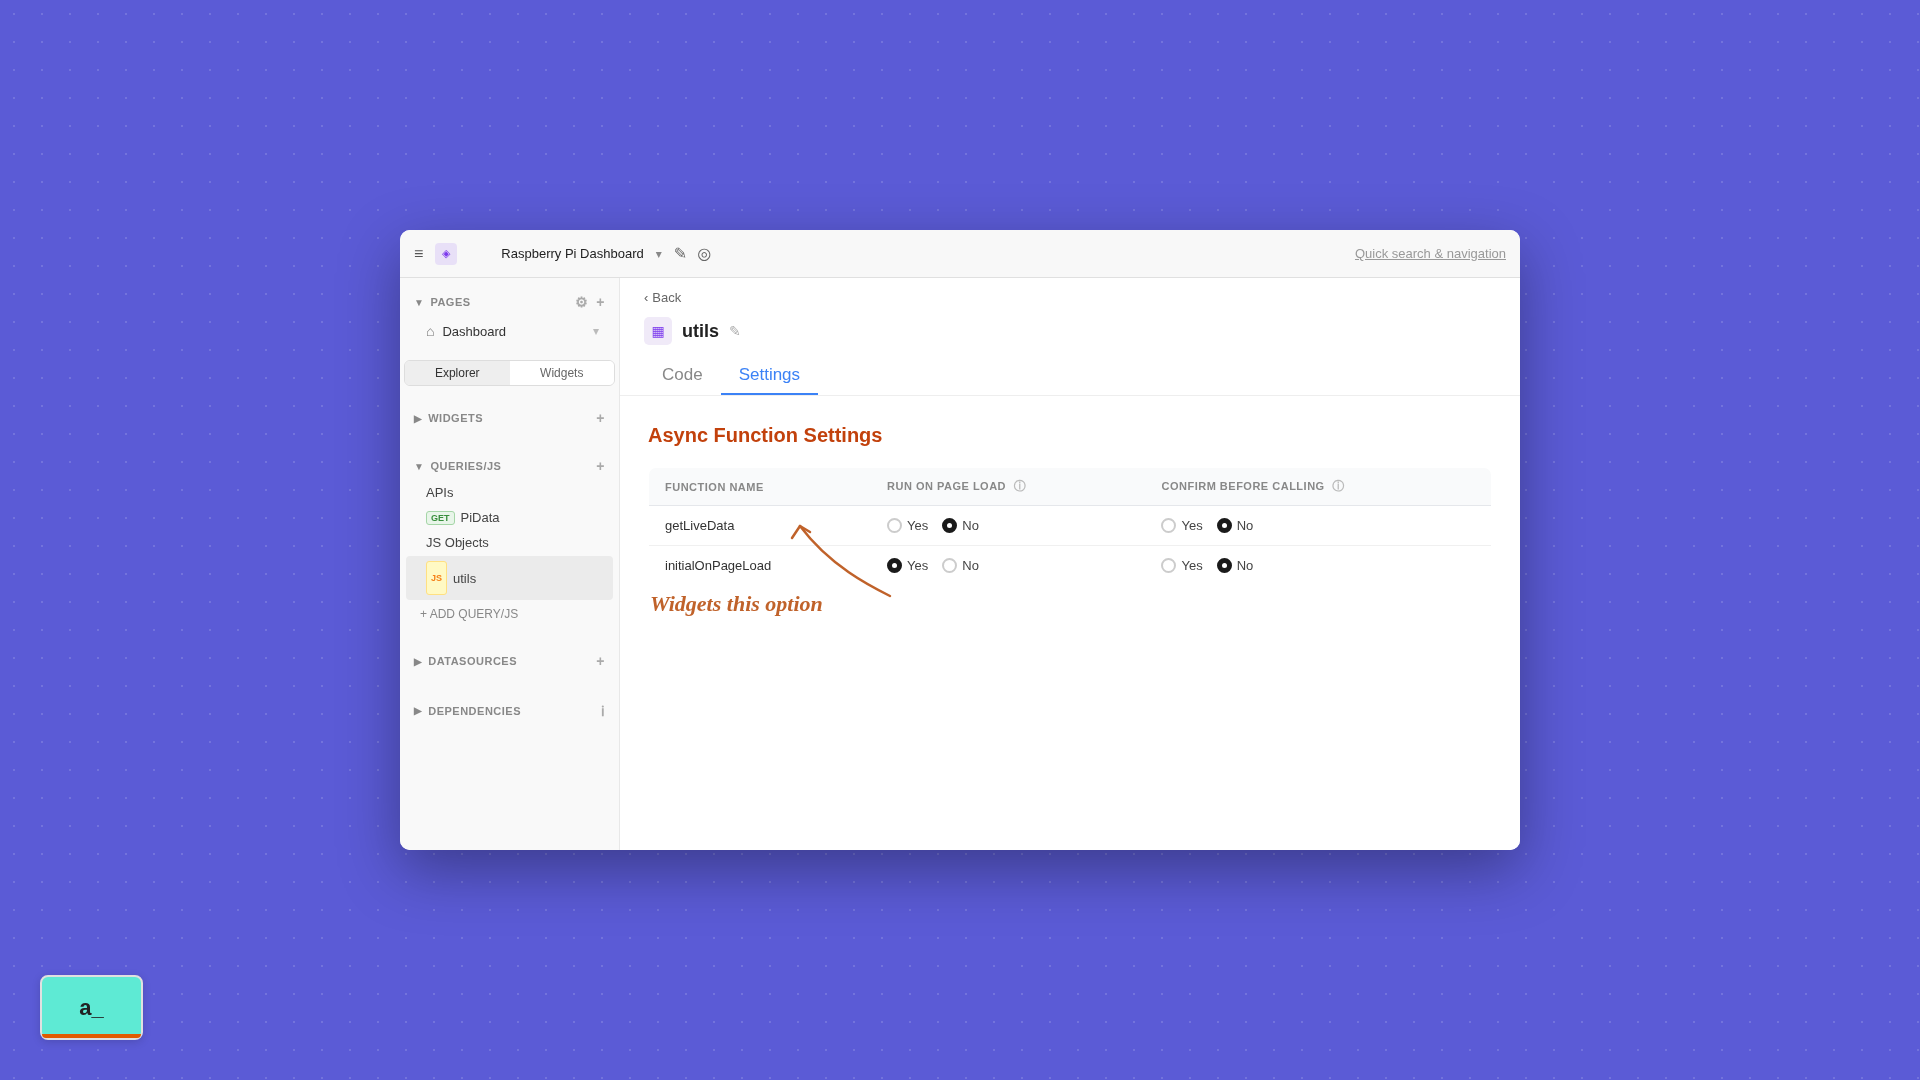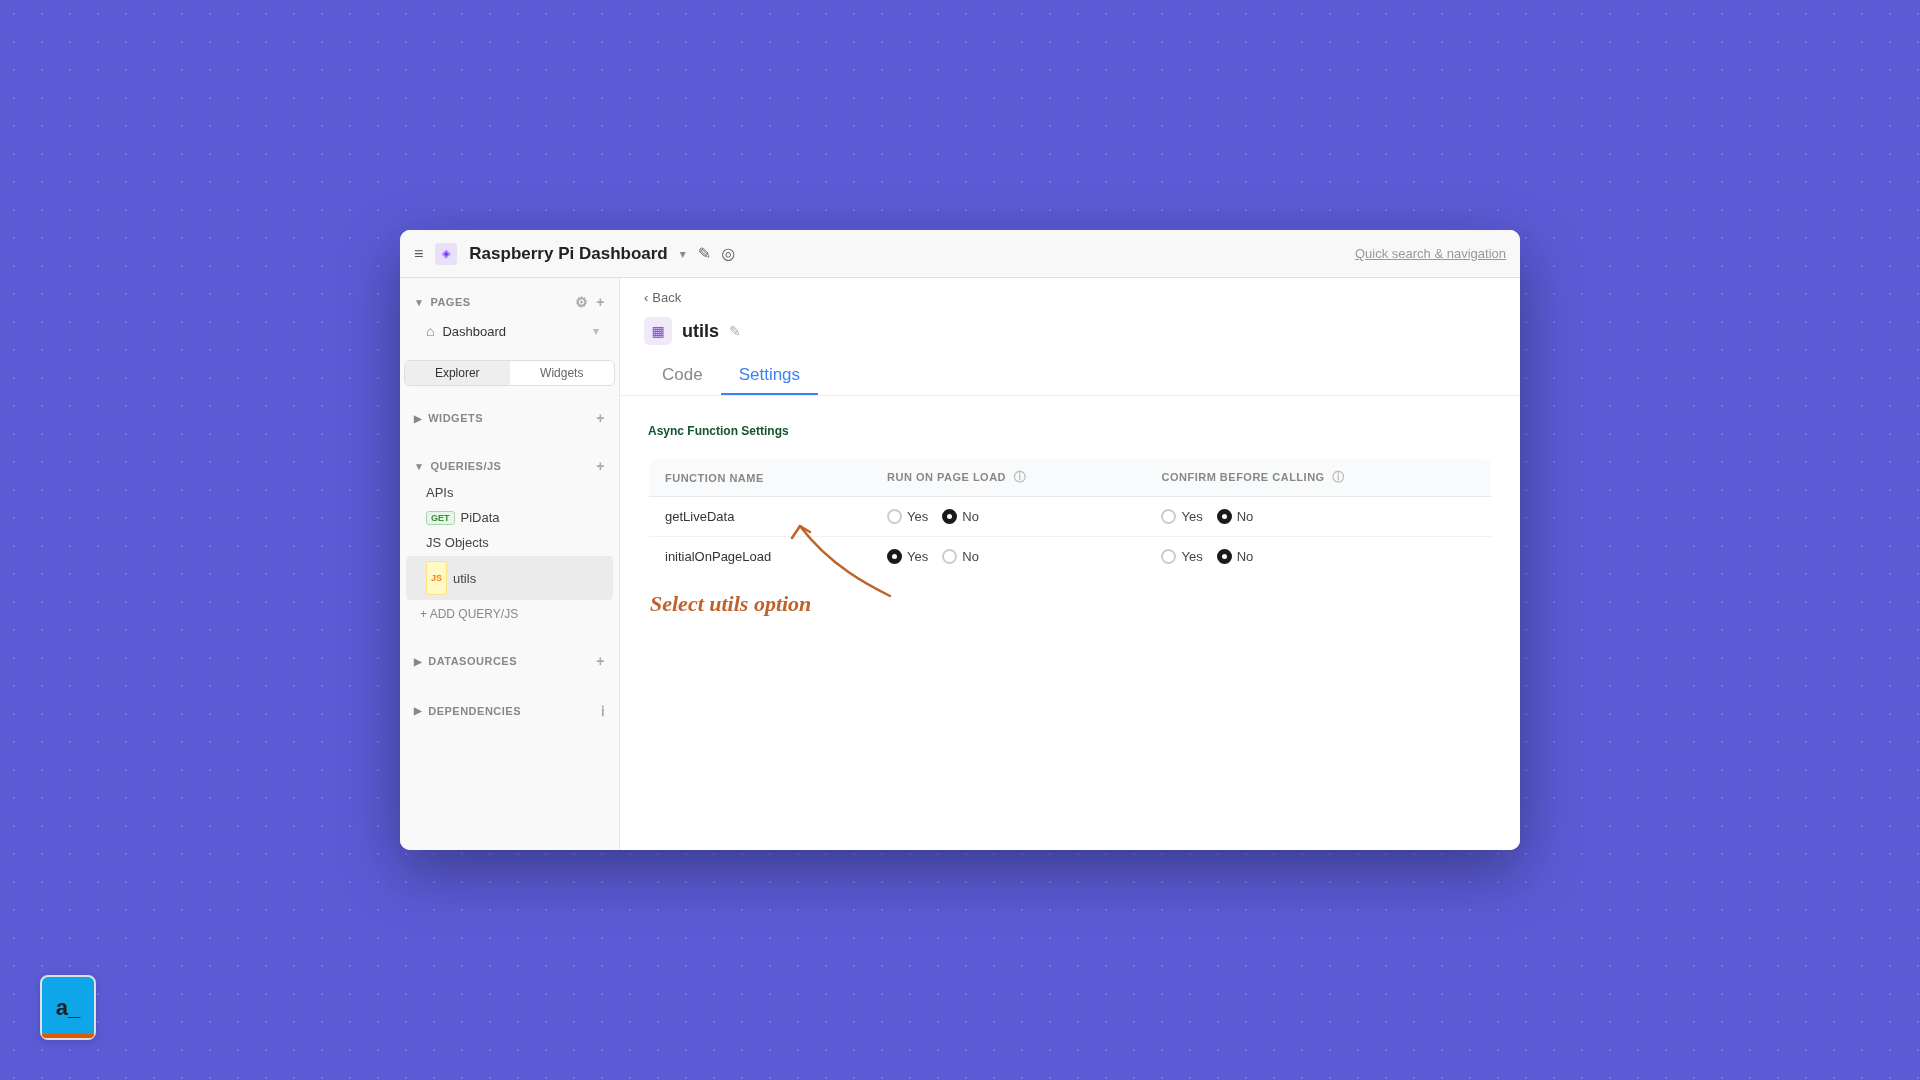--- a/index.html
+++ b/index.html
@@ -58,9 +58,10 @@
     }
 
     .titlebar-title {
-      font-size: 17px;
-      font-weight: 700;
+      font-size: 13px;
+      font-weight: 400;
       color: #222;
+      margin-left: 32px;
     }
 
     .titlebar-dropdown {

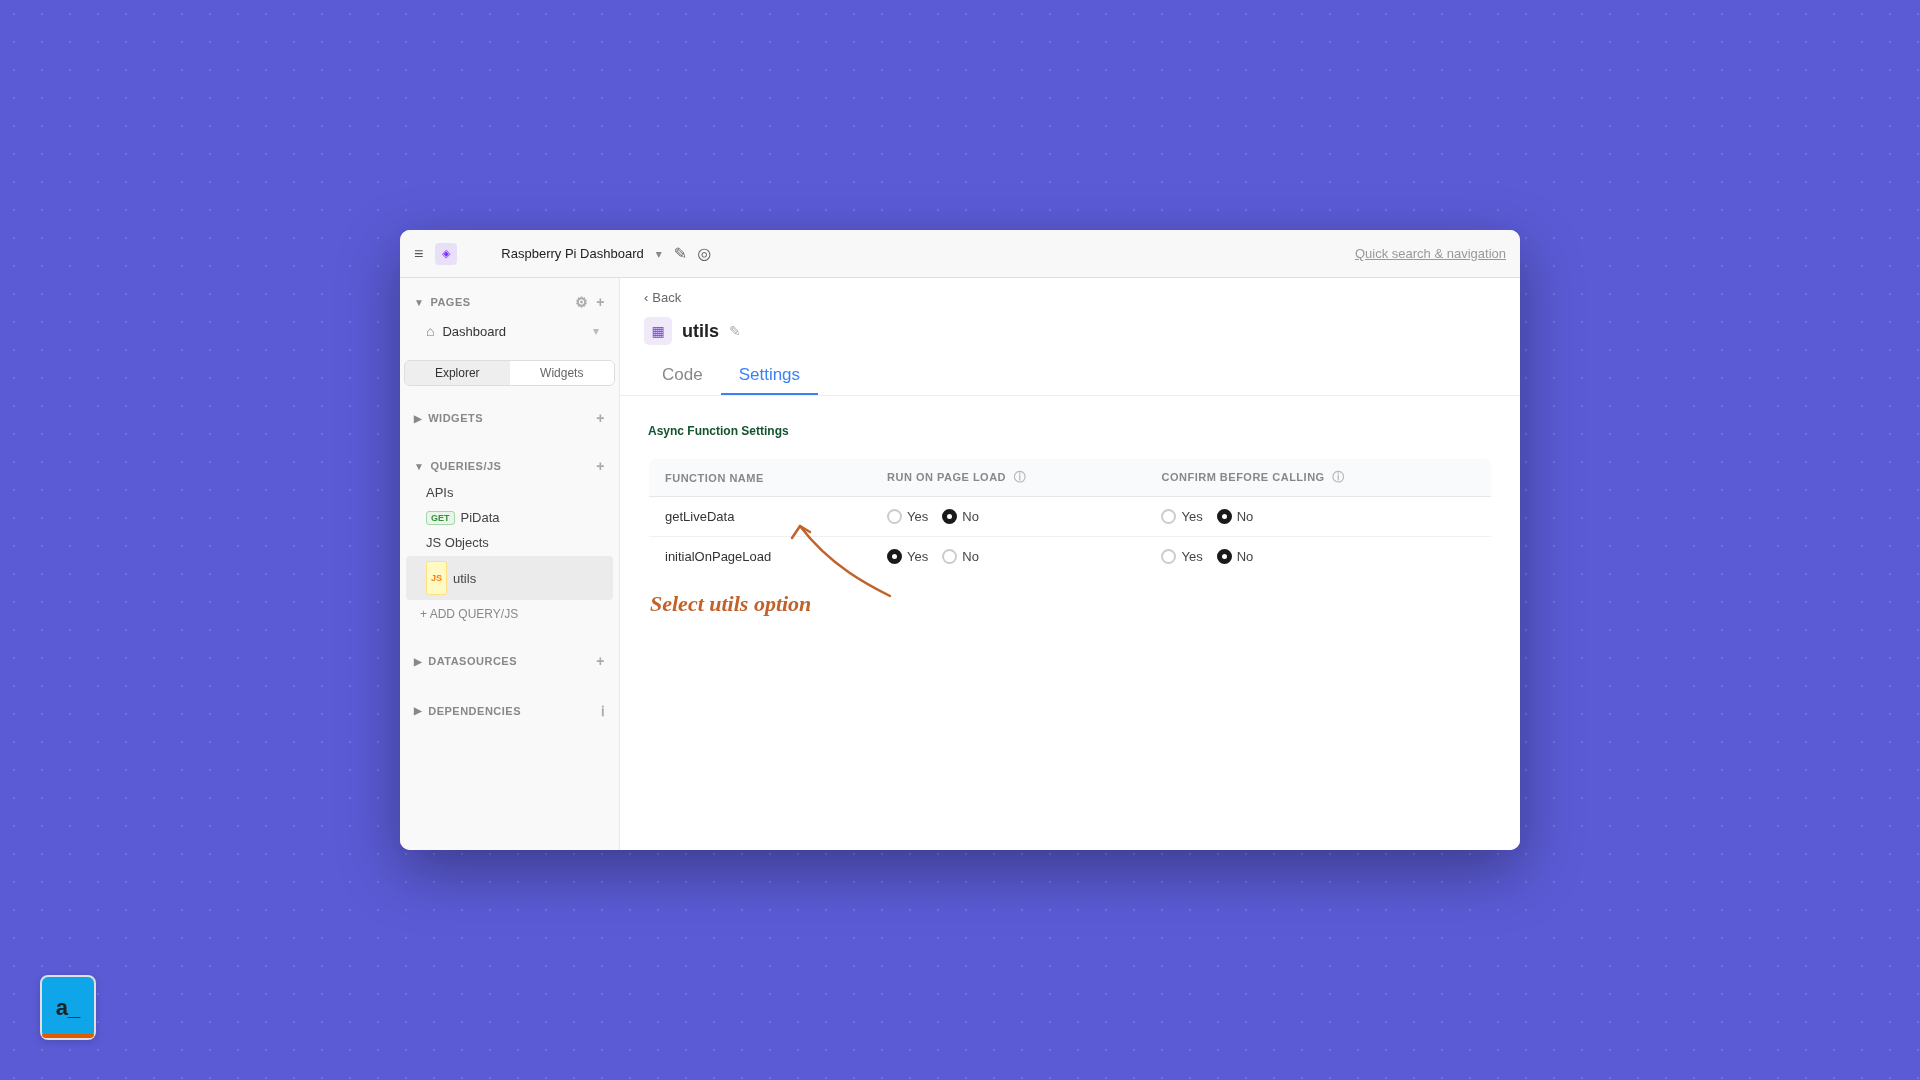--- a/index.html
+++ b/index.html
@@ -316,9 +316,9 @@
     }
 
     .section-title-main {
-      font-size: 12px;
+      font-size: 20px;
       font-weight: 600;
-      color: #14532d;
+      color: #c2410c;
       margin-bottom: 20px;
     }
 

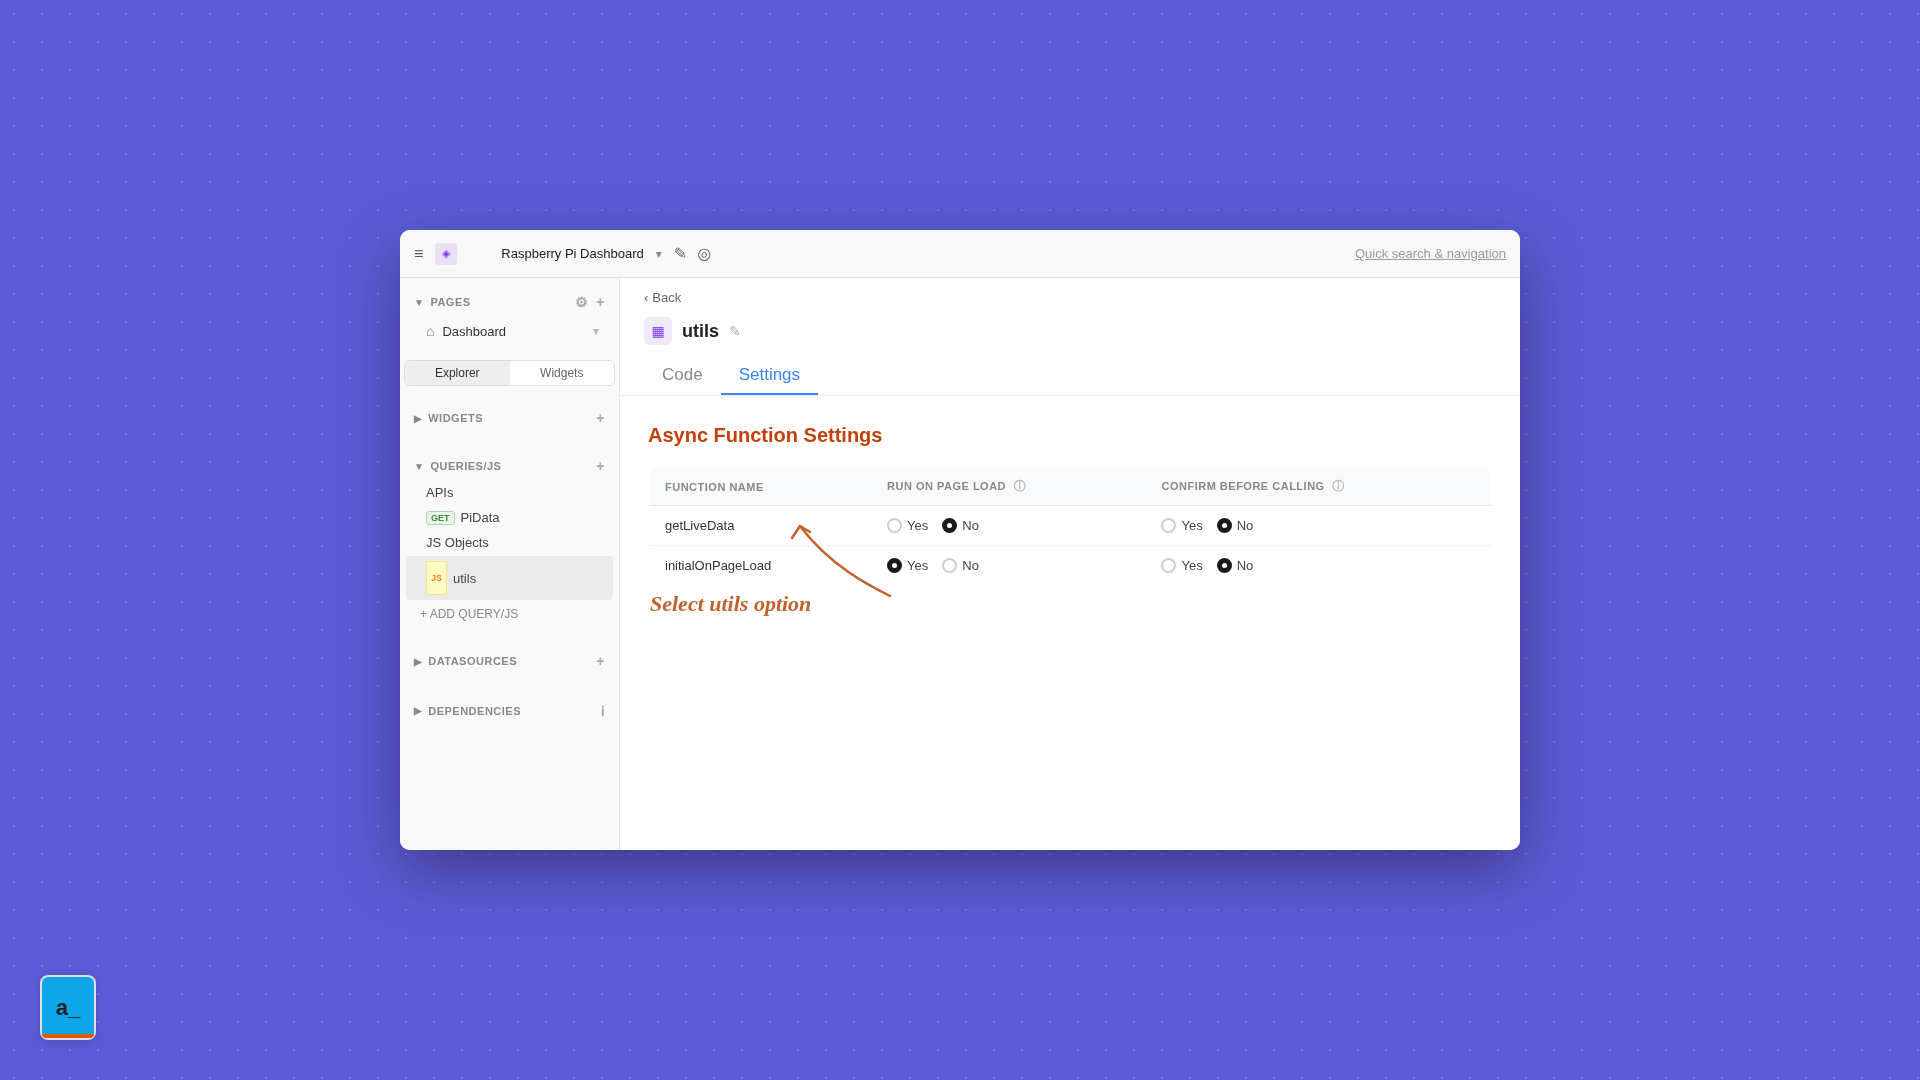--- a/index.html
+++ b/index.html
@@ -646,7 +646,7 @@
             <path d="M140 90 C120 80, 80 60, 50 20" stroke="#c0622a" stroke-width="2.5" fill="none" stroke-linecap="round"></path>
             <path d="M50 20 L42 32 M50 20 L60 26" stroke="#c0622a" stroke-width="2.5" stroke-linecap="round"></path>
           </svg>
-          <div class="annotation-text">Select utils option</div>
+          <div class="annotation-text">Widgets this option</div>
         </div>
 
       </div>

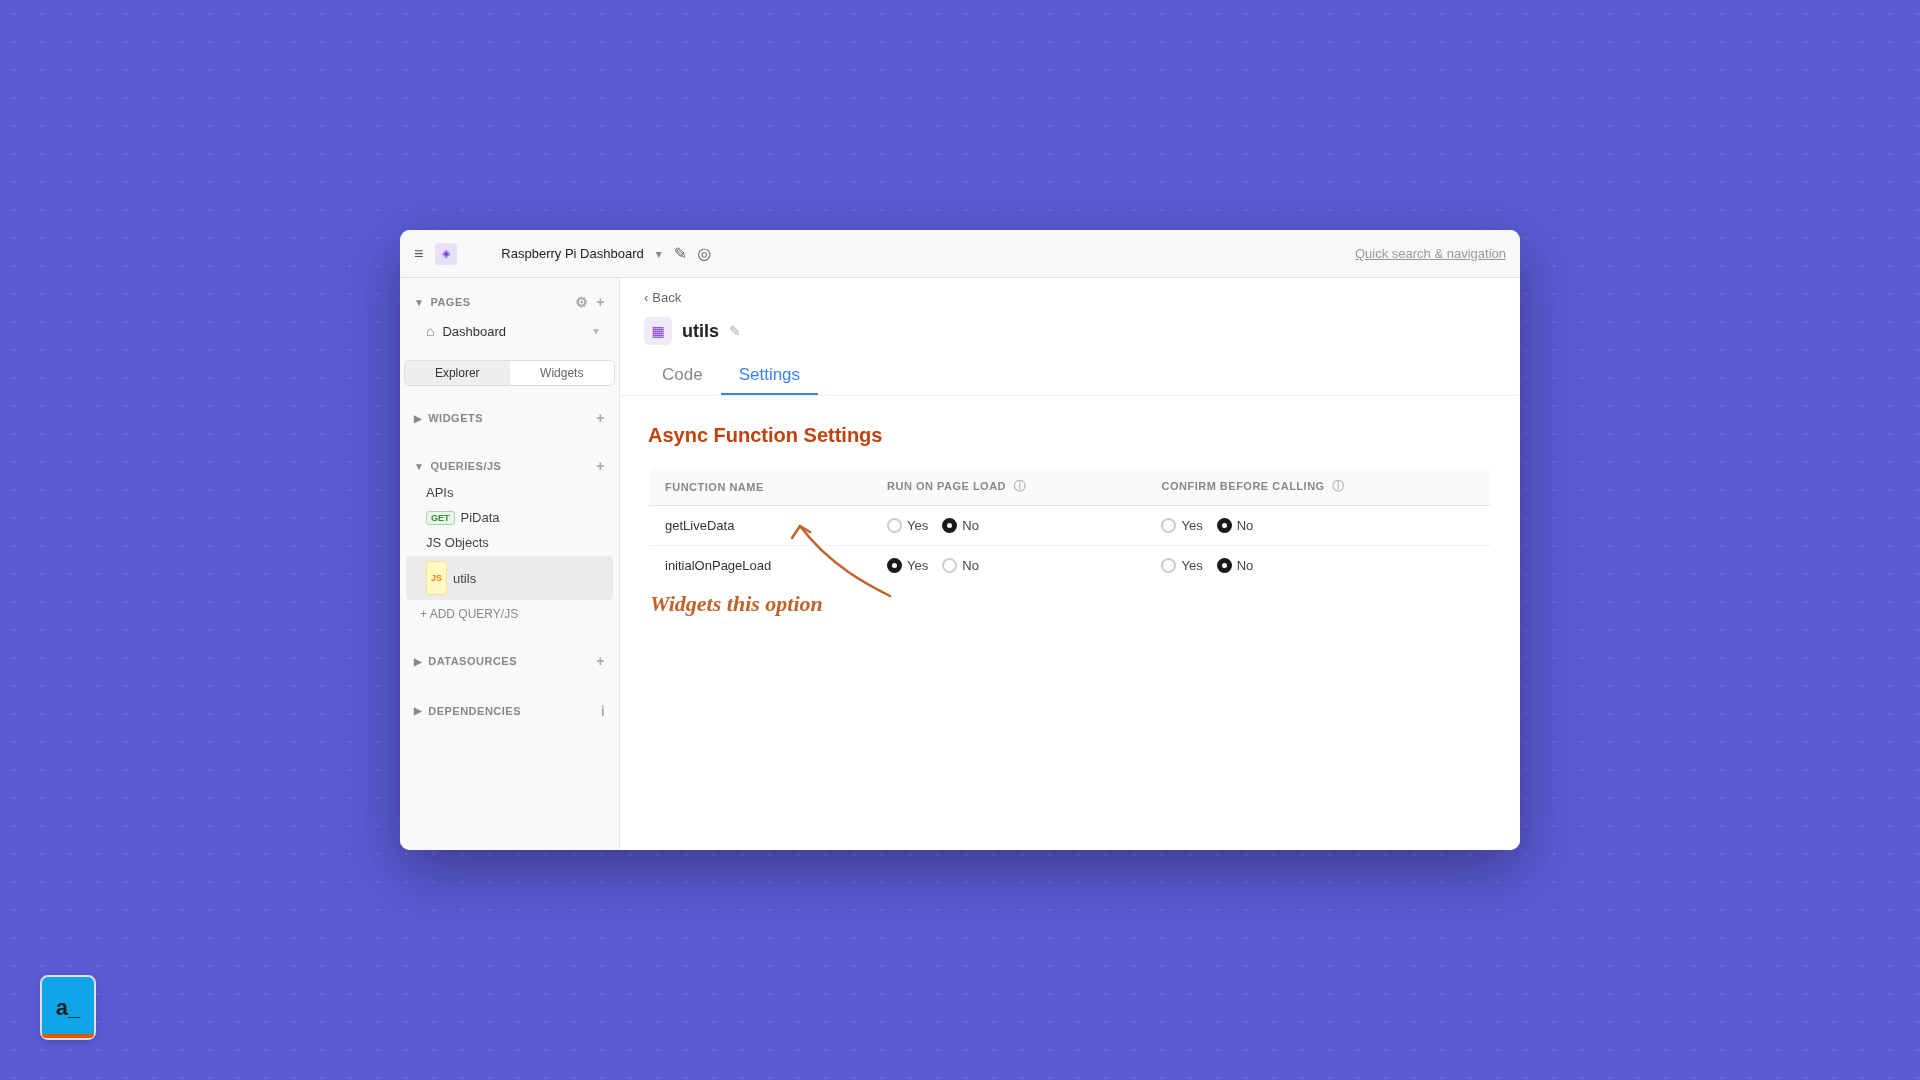--- a/index.html
+++ b/index.html
@@ -428,9 +428,9 @@
       position: absolute;
       bottom: 40px;
       left: 40px;
-      width: 56px;
+      width: 103px;
       height: 65px;
-      background: #0ea5e9;
+      background: #5eead4;
       border: 2px solid #e0e0e0;
       border-radius: 8px;
       display: flex;

